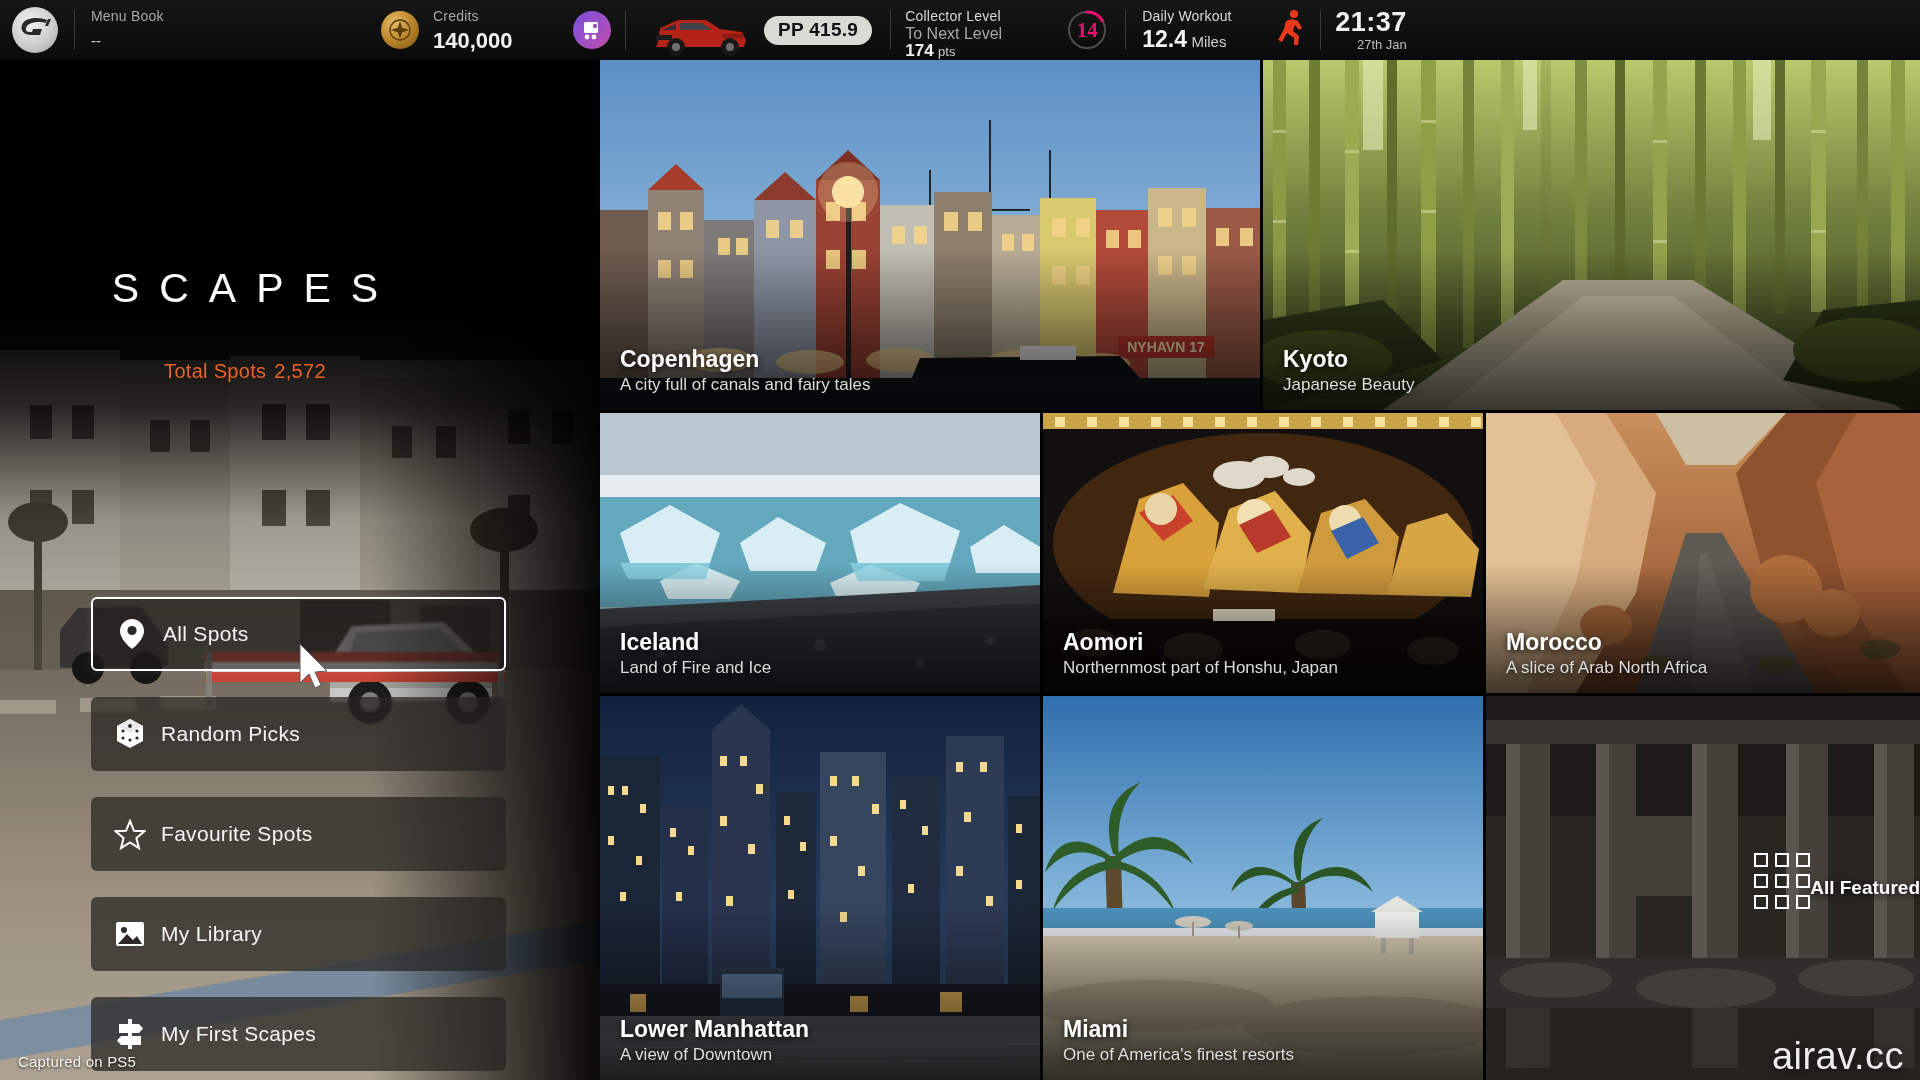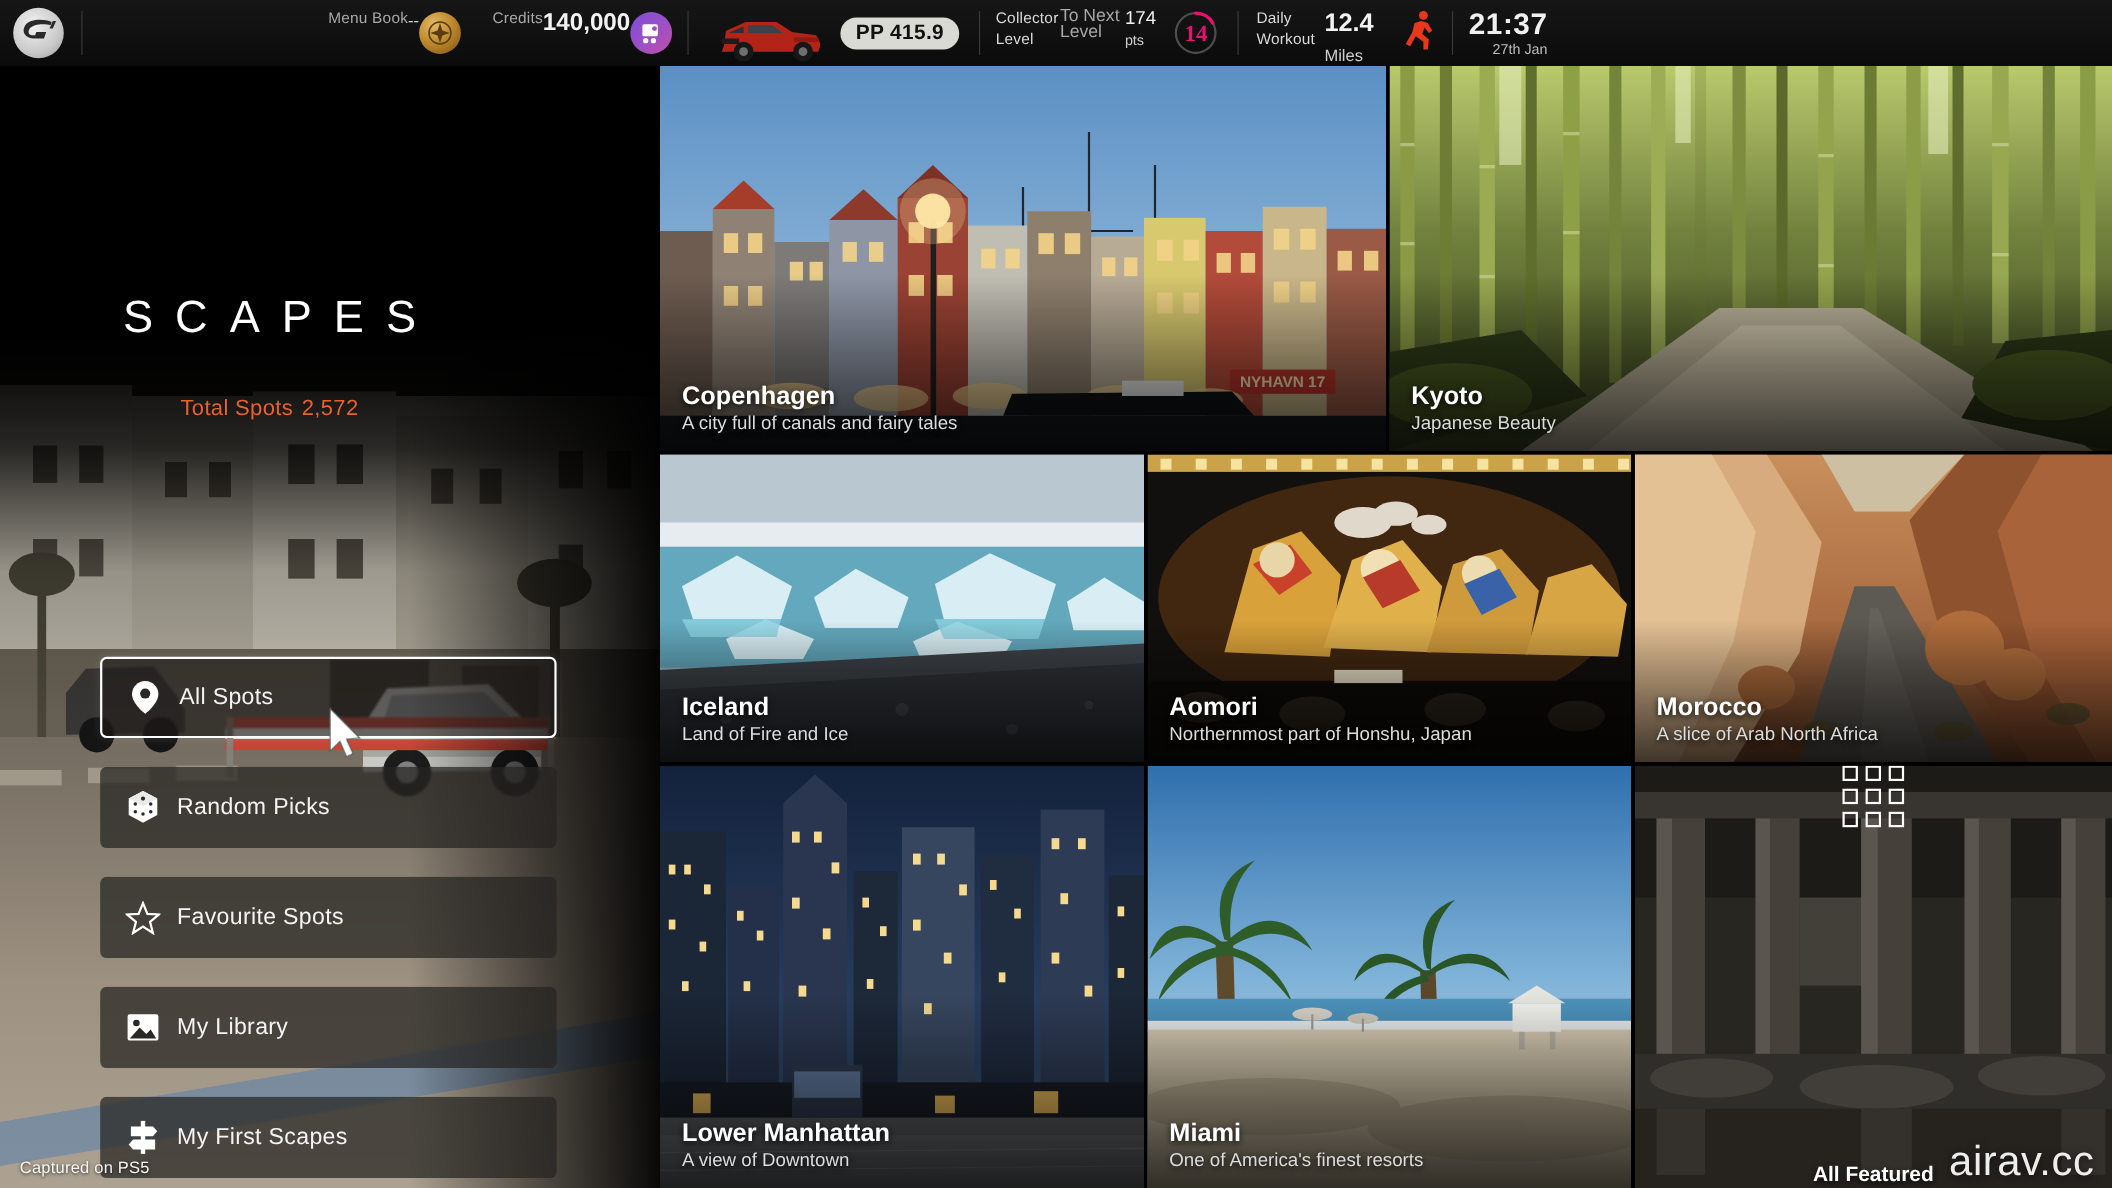--- a/index.html
+++ b/index.html
@@ -26,7 +26,7 @@
     flex: 0 0 auto;
   }
   .tb-sep { width: 1px; height: 40px; background: #3a3a3a; margin: 0 16px; flex:0 0 auto;}
-  .tb-block { display: flex; flex-direction: row; justify-content: flex-end; height: 46px; }
+  .tb-block { display: flex; flex-direction: column; justify-content: space-between; height: 46px; }
   .tb-label { font-size: 14px; color: #a8a8a8; line-height: 19px; letter-spacing: .2px;}
   .tb-value { font-size: 22px; color: #f2f2f2; font-weight: bold; line-height: 25px; }
   .tb-value.small { font-size: 15px; font-weight: normal; color: #d6d6d6; }

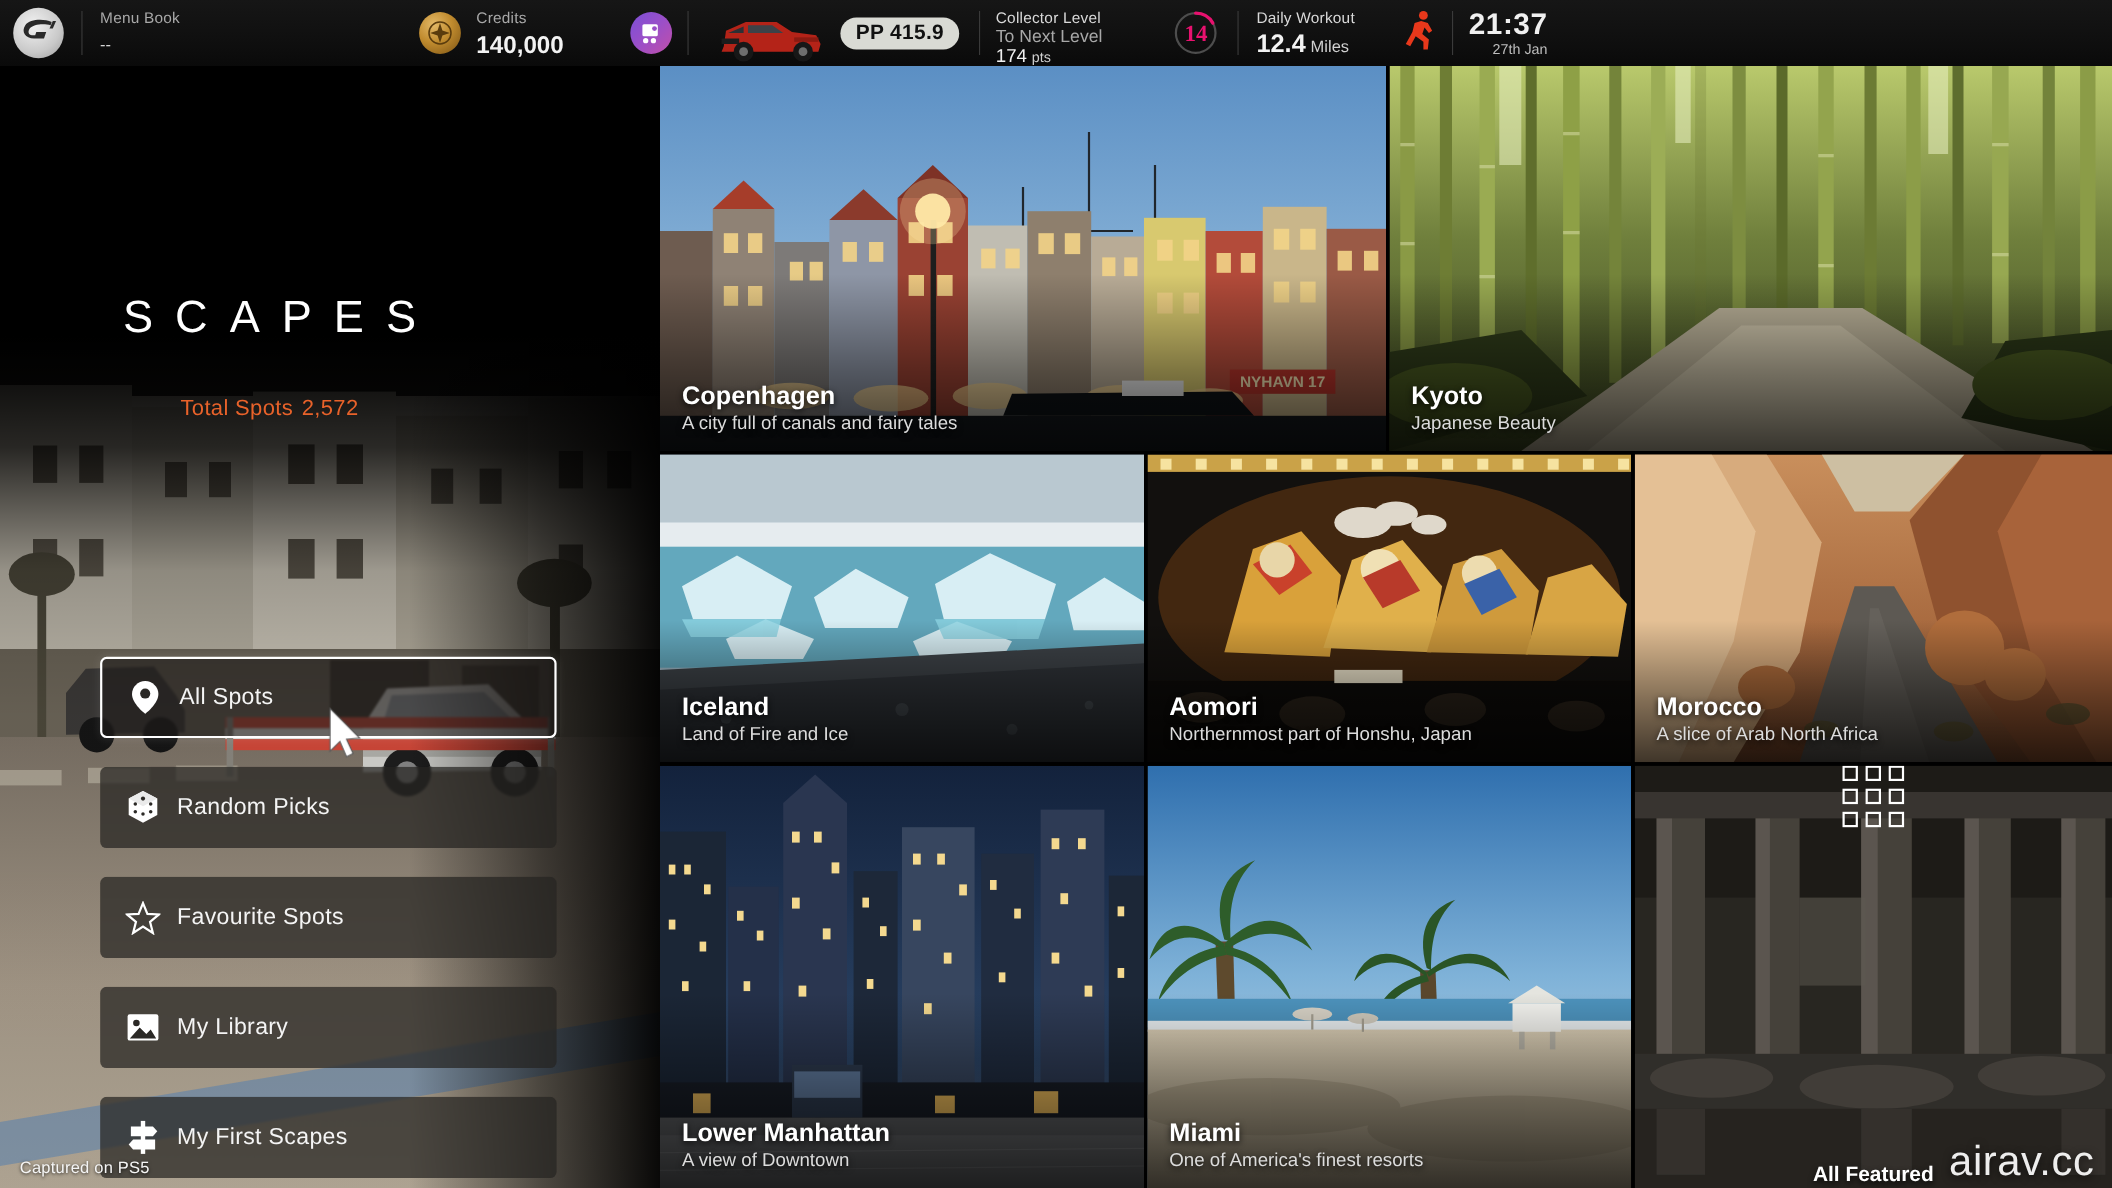--- a/index.html
+++ b/index.html
@@ -235,7 +235,7 @@
       <span class="tb-label" style="font-size:14px;color:#d9d9d9">Collector Level</span>
       <span class="tb-sublabel">To Next Level</span>
       <span style="line-height:19px">
-        <span style="font-size:17px;font-weight:normal;color:#f0f0f0">174</span>
+        <span style="font-size:17px;font-weight:bold;color:#f0f0f0">174</span>
         <span class="tb-unit">pts</span>
       </span>
     </div>

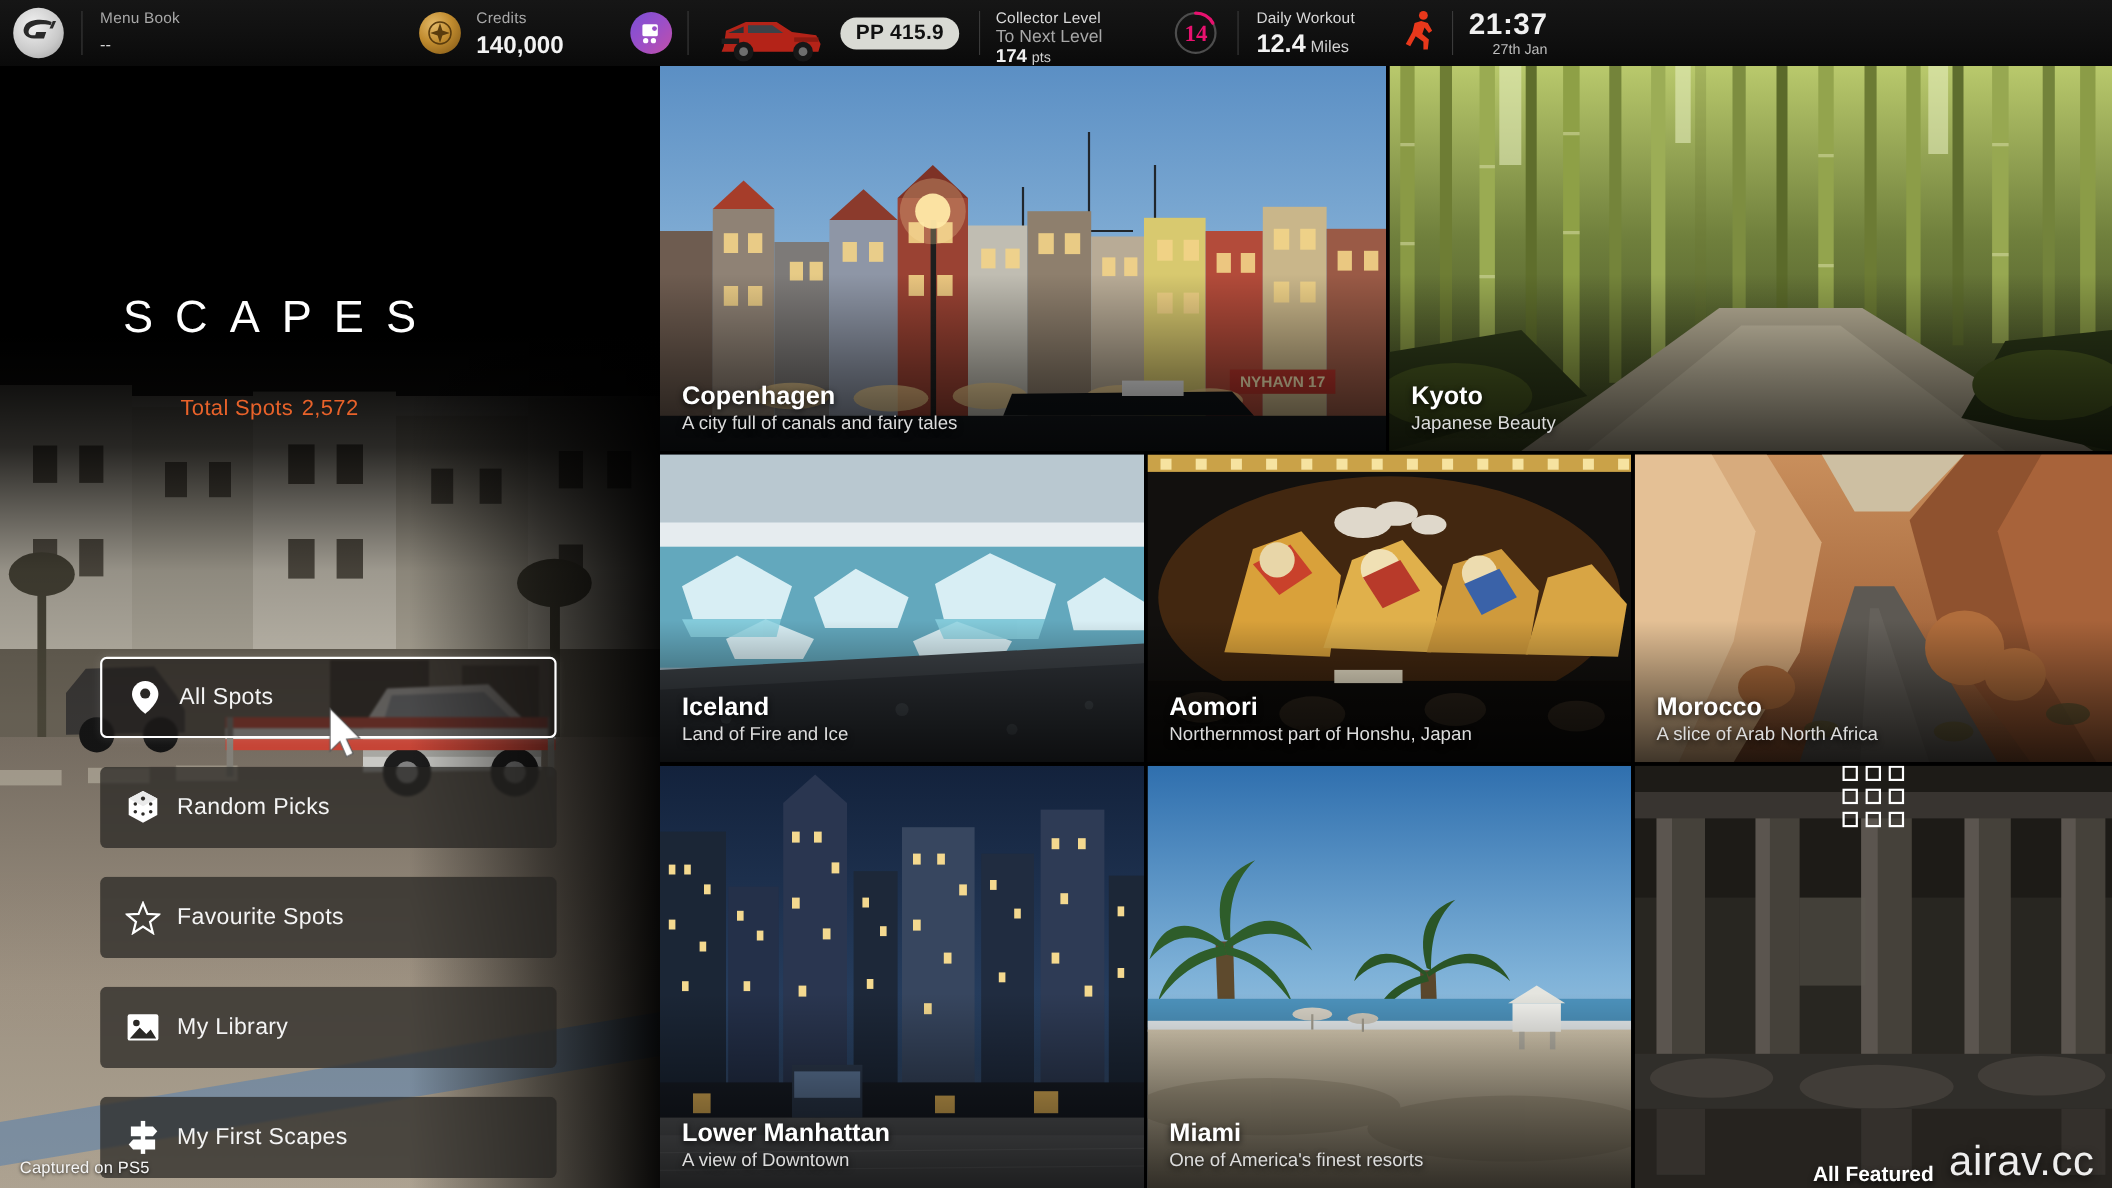--- a/index.html
+++ b/index.html
@@ -155,7 +155,7 @@
 
   .featured-overlay {
     position:absolute; inset:0; z-index:5;
-    display:flex; flex-direction:column; align-items:center; justify-content:space-between;
+    display:flex; flex-direction:row; align-items:center; justify-content:flex-end;
     background: rgba(0,0,0,.34);
   }
   .featured-grid { display:grid; grid-template-columns: repeat(3, 14px); gap: 7px; margin-bottom: 14px;}

